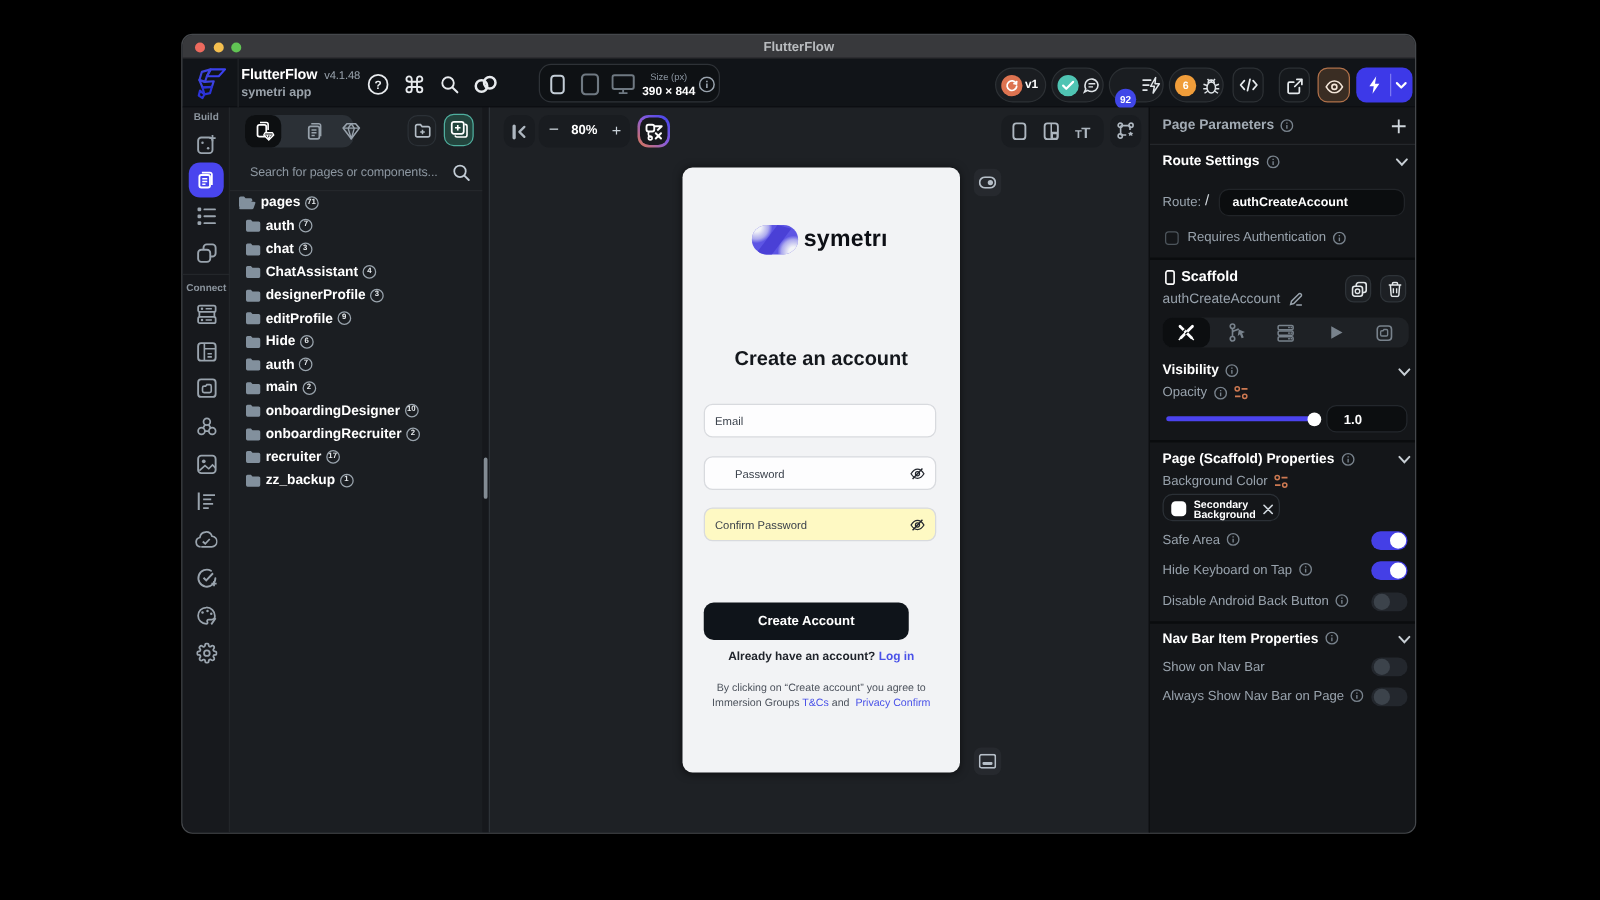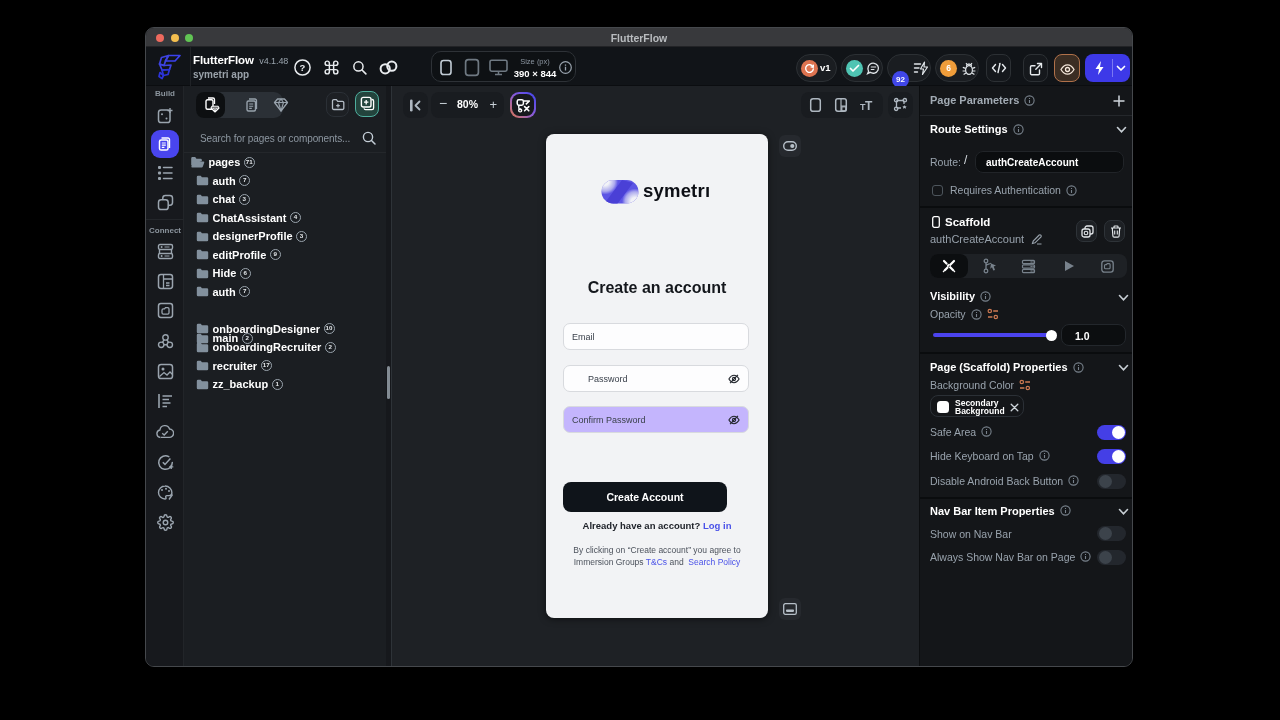--- a/index.html
+++ b/index.html
@@ -361,7 +361,7 @@
         <span style="color:#fff;font-size:11px;font-weight:700;">auth</span>
         <span style="flex:none;width:11px;height:11px;border:1.2px solid #9aa4ad;border-radius:50%;color:#e8ecef;font-size:6.2px;font-weight:700;text-align:center;line-height:8.8px;">7</span>
       </div>
-      <div class="trow" style="top:215px;display:flex;align-items:center;padding-left:12px;gap:3.5px;margin-top:28px;">
+      <div class="trow" style="top:215px;display:flex;align-items:center;padding-left:12px;gap:3.5px;">
         <svg width="13" height="11" viewBox="0 0 13 11" style="flex:none">
           <path d="M.8 1.95 A1.25 1.25 0 0 1 2.05.7 h2.7 l1.2 1.5 h5 a1.25 1.25 0 0 1 1.25 1.25 v5.6 a1.25 1.25 0 0 1-1.25 1.25 H2.05 A1.25 1.25 0 0 1 .8 9.05Z" fill="#82909d"></path>
         </svg>

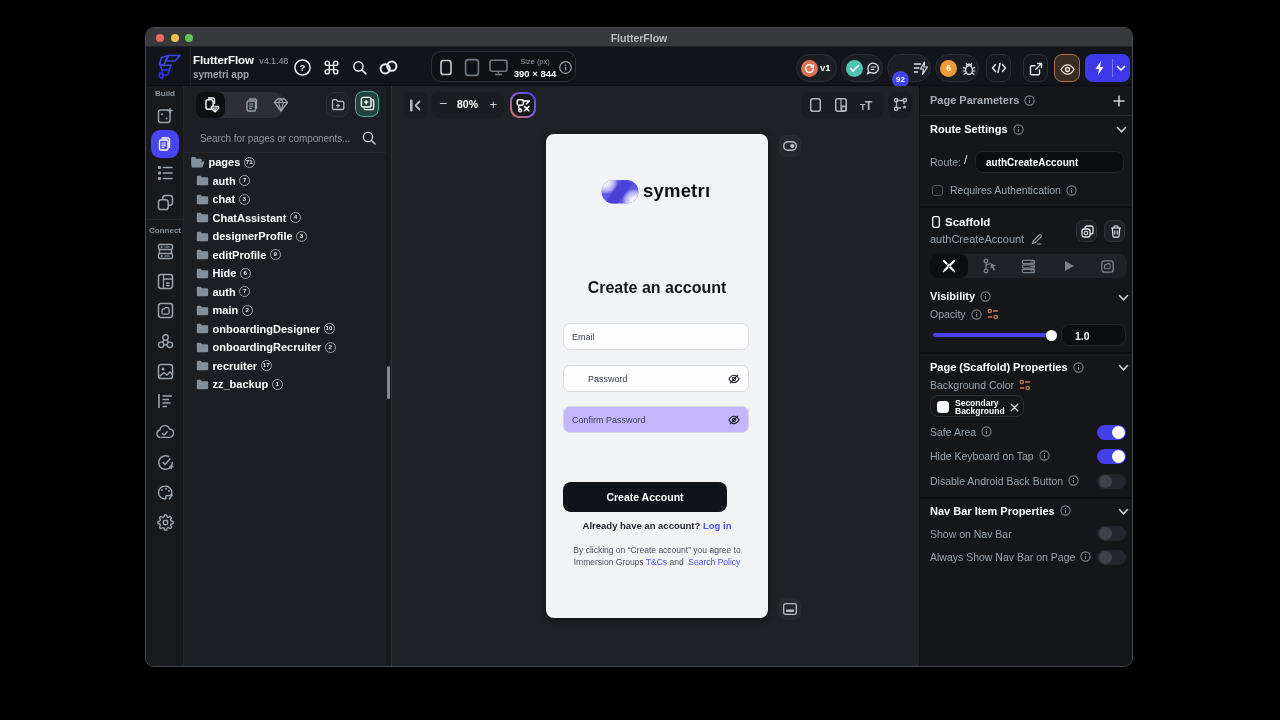--- a/index.html
+++ b/index.html
@@ -489,7 +489,7 @@
           <path d="M2.4 10.4 L11.6 .6" stroke="#23272e" stroke-width="1.3"></path>
         </svg>
       </div>
-      <div class="abs" style="left:17px;top:271.5px;width:186px;height:27px;background:#c4b5fd;border:1px solid #d8dade;border-radius:7px;">
+      <div class="abs" style="left:17px;top:271.5px;width:186px;height:27px;background:#fef9c3;border:1px solid #d8dade;border-radius:7px;">
         <div class="abs" style="left:8px;top:8px;color:#3a414b;font-size:9px;">Confirm Password</div>
         <svg class="abs" style="right:8px;top:8.5px;" width="12" height="10" viewBox="0 0 14 11">
           <path d="M1 5.5 C3 2.3 5 1.2 7 1.2 C9 1.2 11 2.3 13 5.5 C11 8.7 9 9.8 7 9.8 C5 9.8 3 8.7 1 5.5Z" fill="none" stroke="#23272e" stroke-width="1.2"></path>

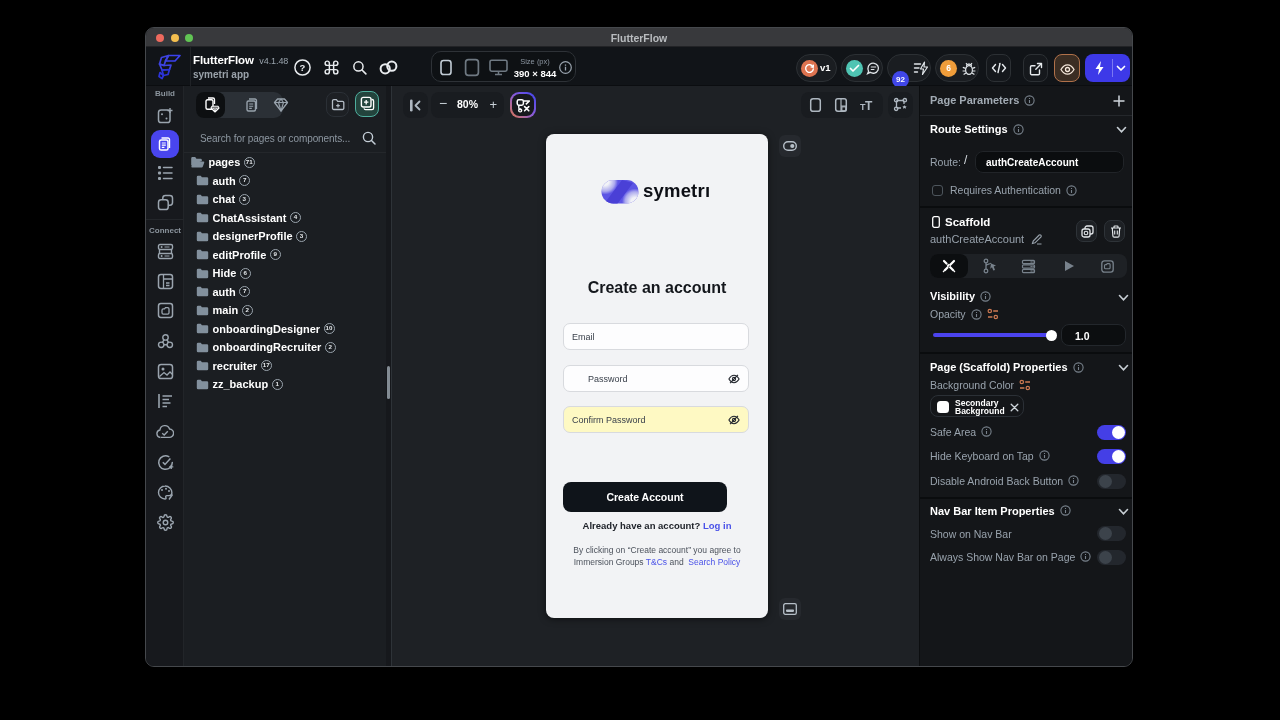--- a/index.html
+++ b/index.html
@@ -499,7 +499,7 @@
       </div>
       <div class="abs" style="left:17px;top:348px;width:164px;height:30px;background:#0f141a;border-radius:8px;color:#fff;font-size:10.5px;font-weight:700;text-align:center;line-height:30px;">Create Account</div>
       <div class="abs" style="left:0;top:386px;width:222px;text-align:center;color:#20242b;font-size:9.5px;font-weight:600;">Already have an account? <span style="color:#4a52e8;">Log in</span></div>
-      <div class="abs" style="left:0;top:411px;width:222px;text-align:center;color:#4c525c;font-size:8.5px;line-height:11.5px;">By clicking on “Create account” you agree to<br>Immersion Groups <span style="color:#4a52e8;">T&amp;Cs</span> and&nbsp; <span style="color:#4a52e8;">Search Policy</span></div>
+      <div class="abs" style="left:0;top:411px;width:222px;text-align:center;color:#4c525c;font-size:8.5px;line-height:11.5px;">By clicking on “Create account” you agree to<br>Immersion Groups <span style="color:#4a52e8;">T&amp;Cs</span> and&nbsp; <span style="color:#4a52e8;">Privacy Confirm</span></div>
     </div>
   </div>
   <div id="rpanel">

